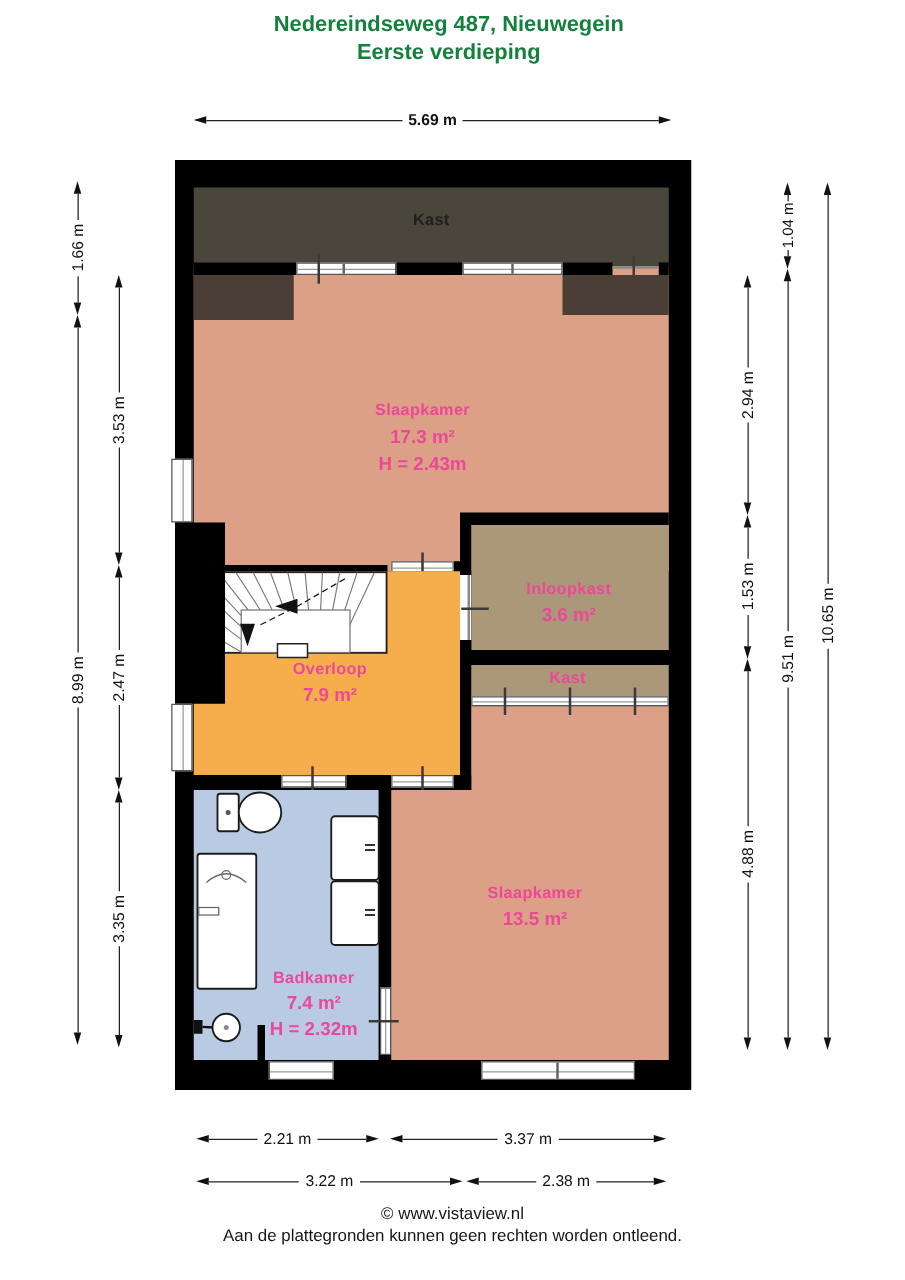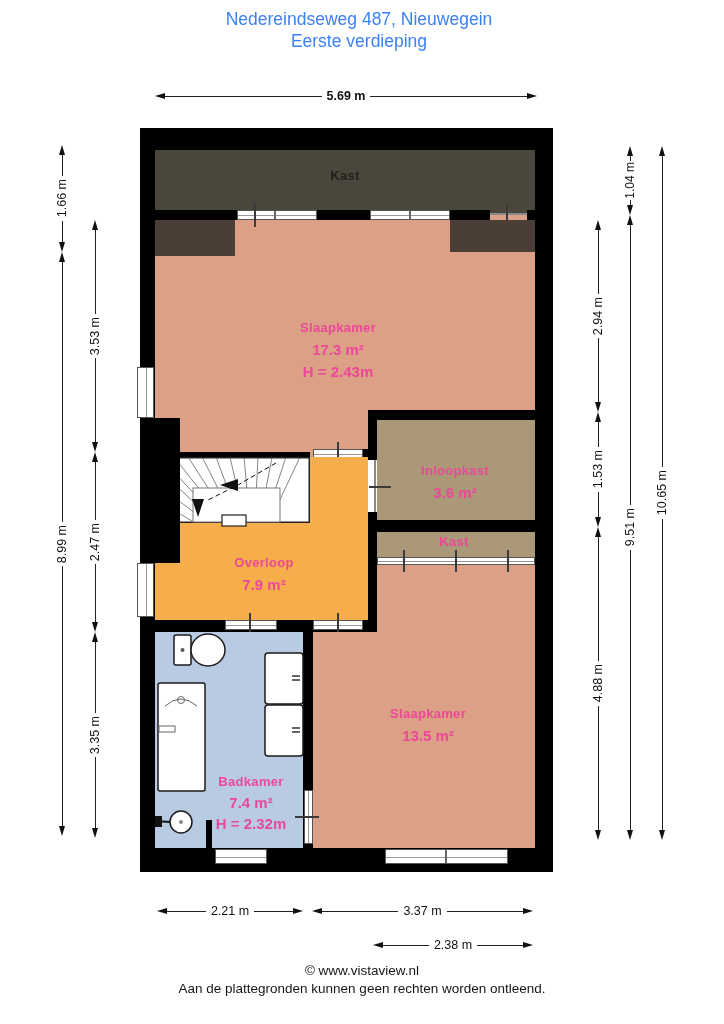--- a/index.html
+++ b/index.html
@@ -44,7 +44,7 @@
   .ah.rt{border-top:3.5px solid transparent;border-bottom:3.5px solid transparent;border-left:10px solid #111;}
   
   .title-block{left:0;top:8px;width:694px;text-align:center;}
-  .title-block .t1,.title-block .t2{font-size:17.5px;font-weight:normal;line-height:22px;color:#3b82f6;padding-left:24px;}
+  .title-block .t1,.title-block .t2{font-size:17.5px;font-weight:bold;line-height:22px;color:#15803d;padding-left:24px;}
   .footer-block{left:0;top:962px;width:724px;text-align:center;font-size:13.5px;line-height:17.5px;color:#161616;}
 </style>
 </head>

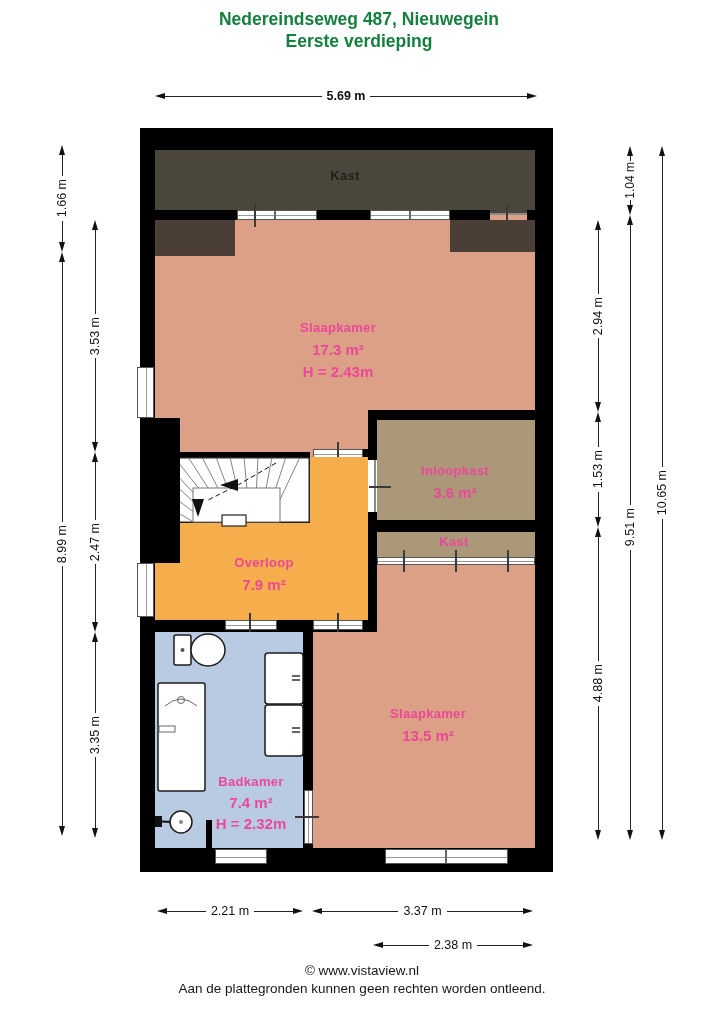--- a/index.html
+++ b/index.html
@@ -190,7 +190,7 @@
     <div class="nm">Inloopkast</div>
     <div class="ar">3.6 m²</div>
   </div>
-  <div class="abs room-label" style="left:264px;top:552px;">
+  <div class="abs room-label" style="left:264px;top:524px;">
     <div class="nm">Overloop</div>
     <div class="ar">7.9 m²</div>
   </div>

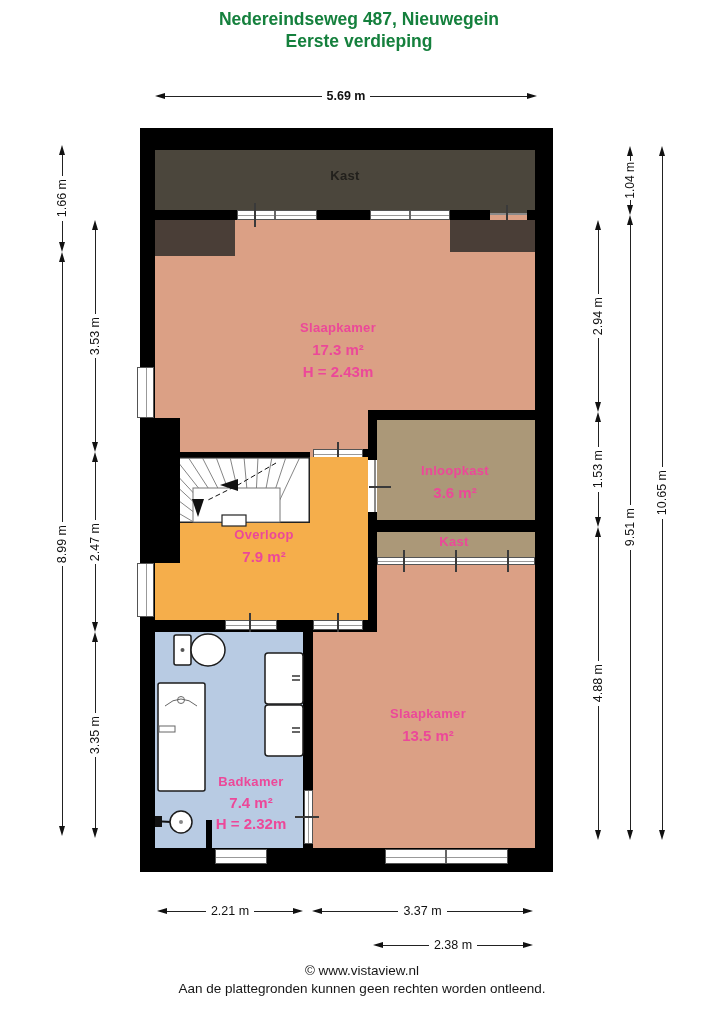--- a/index.html
+++ b/index.html
@@ -312,6 +312,13 @@
       <i class="ah rt"></i>
   </div>
 
+  <div class="abs hdim" style="left:157px;top:938px;width:213px;">
+    <i class="ah lf"></i>
+      <i class="ln"></i>
+      <span class="dlab">3.22 m</span>
+      <i class="ln"></i>
+      <i class="ah rt"></i>
+  </div>
   <div class="abs hdim" style="left:373px;top:938px;width:160px;">
     <i class="ah lf"></i>
       <i class="ln"></i>

